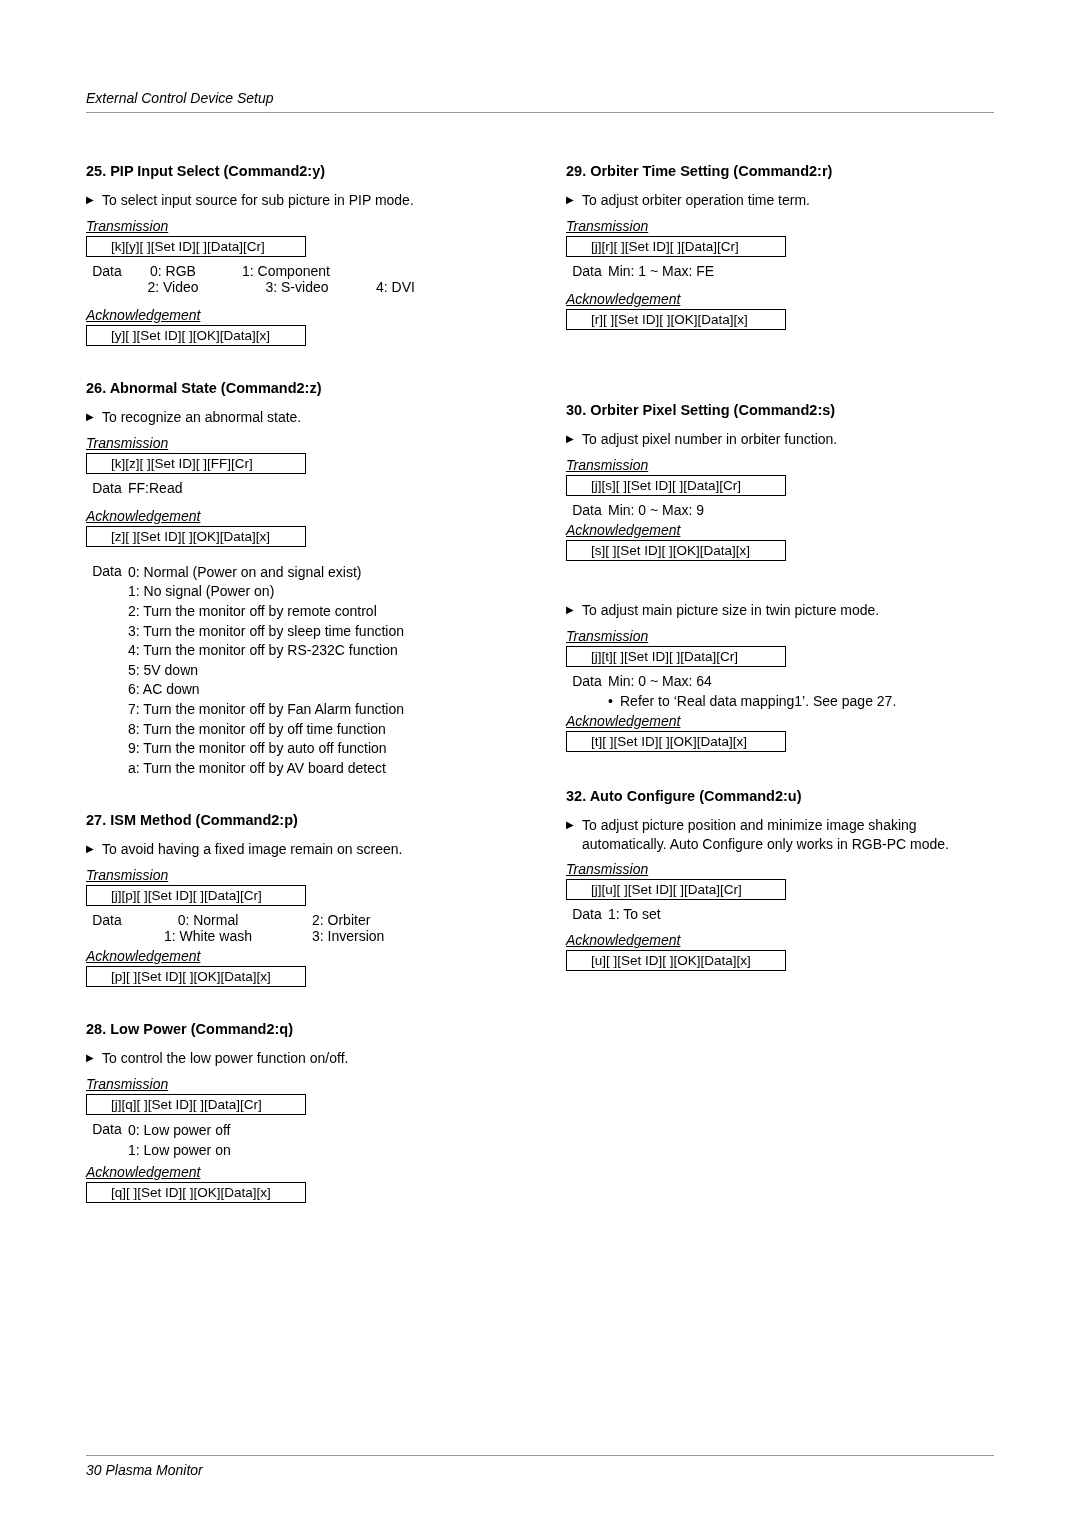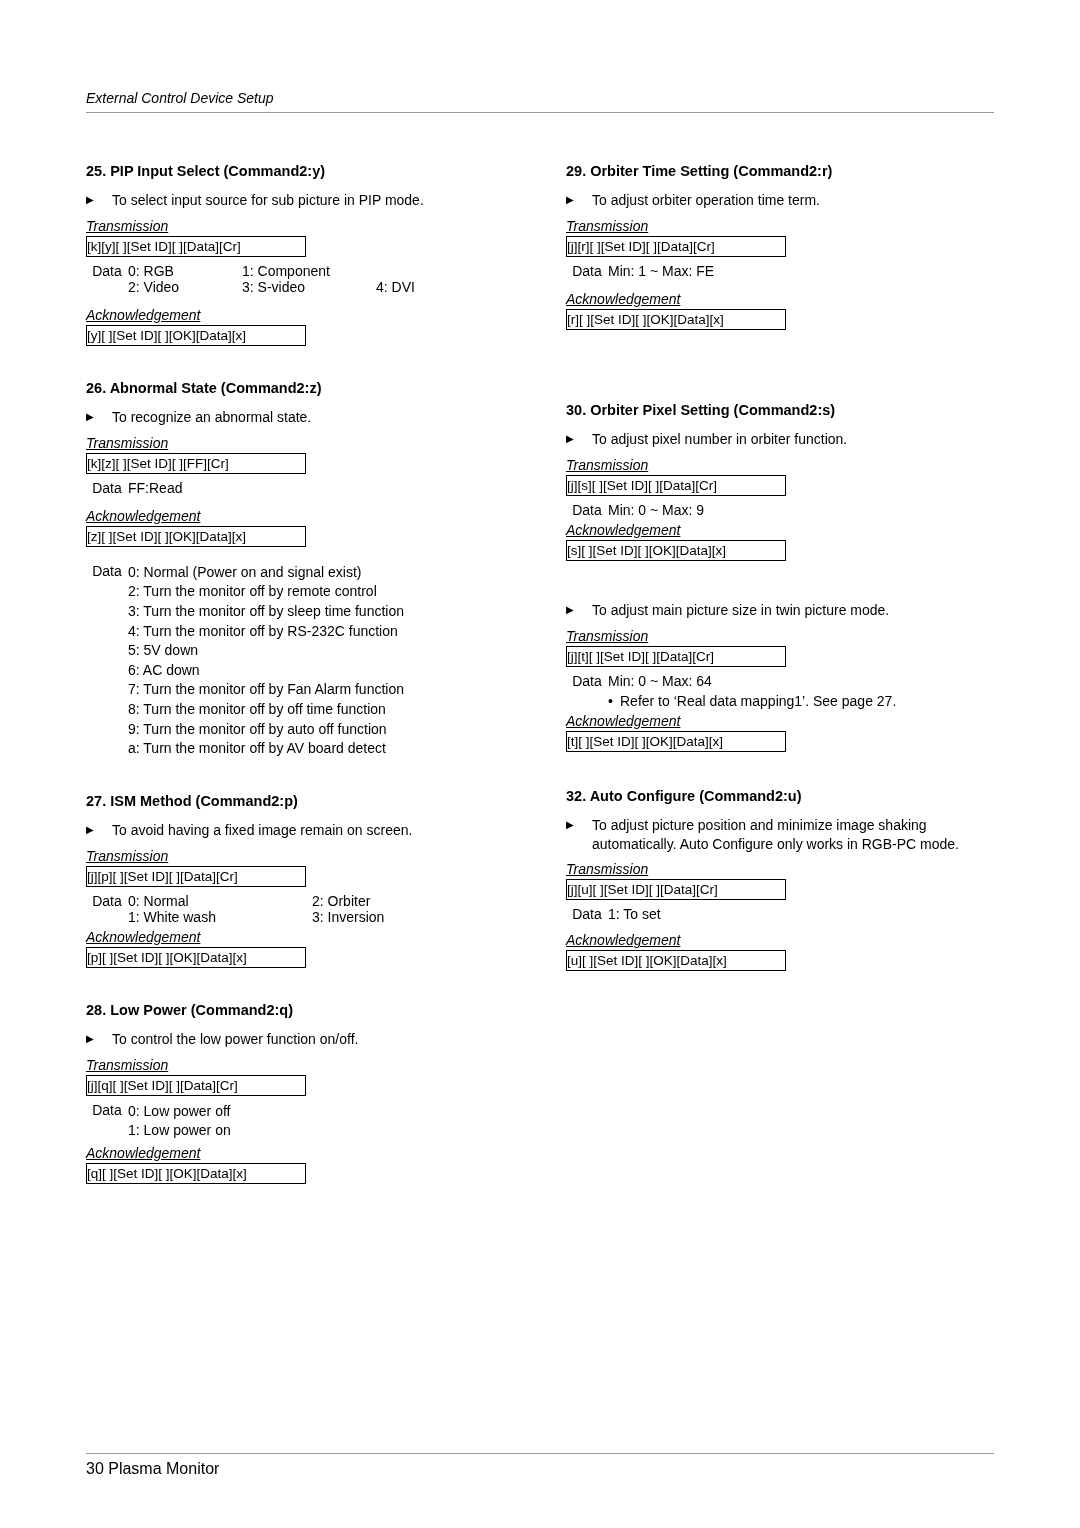--- a/index.html
+++ b/index.html
@@ -37,7 +37,7 @@
   .cmd-desc {
     margin-bottom: 8px;
     position: relative;
-    padding-left: 26px;
+    padding-left: 16px;
     line-height: 1.35;
   }
   .cmd-desc::before {

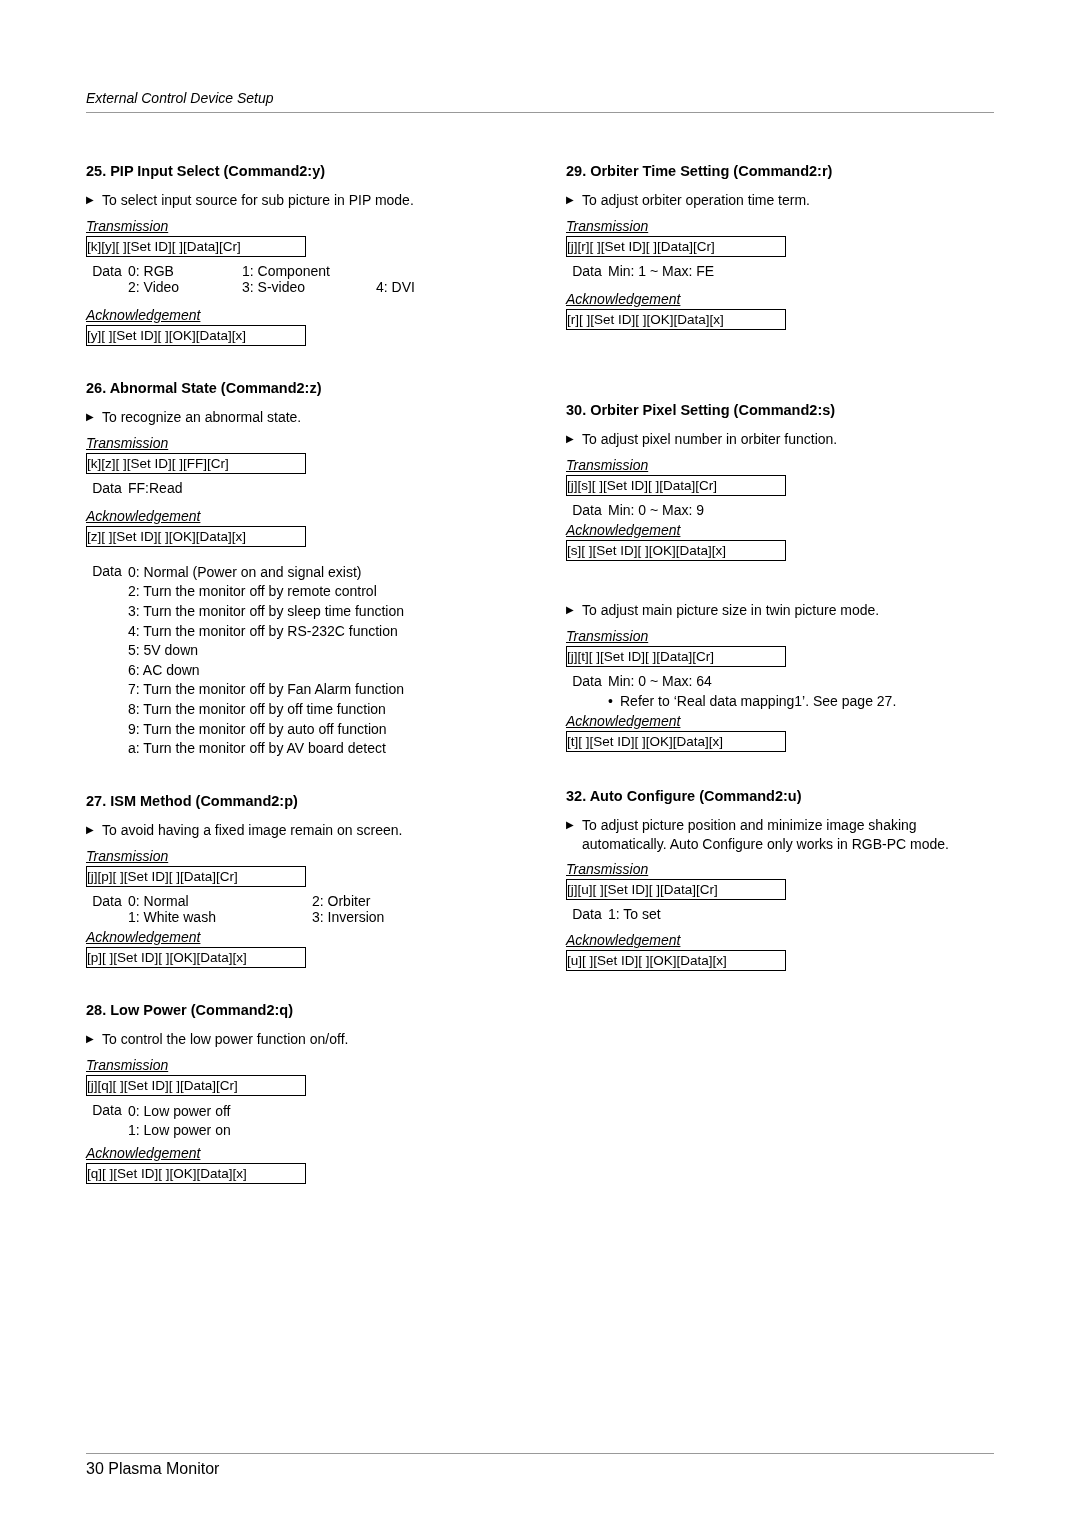--- a/index.html
+++ b/index.html
@@ -55,7 +55,7 @@
   }
   .codebox {
     border: 1px solid #000;
-    padding: 2px 0;
+    padding: 2px 24px;
     width: 220px;
     font-size: 13.5px;
     margin-bottom: 6px;

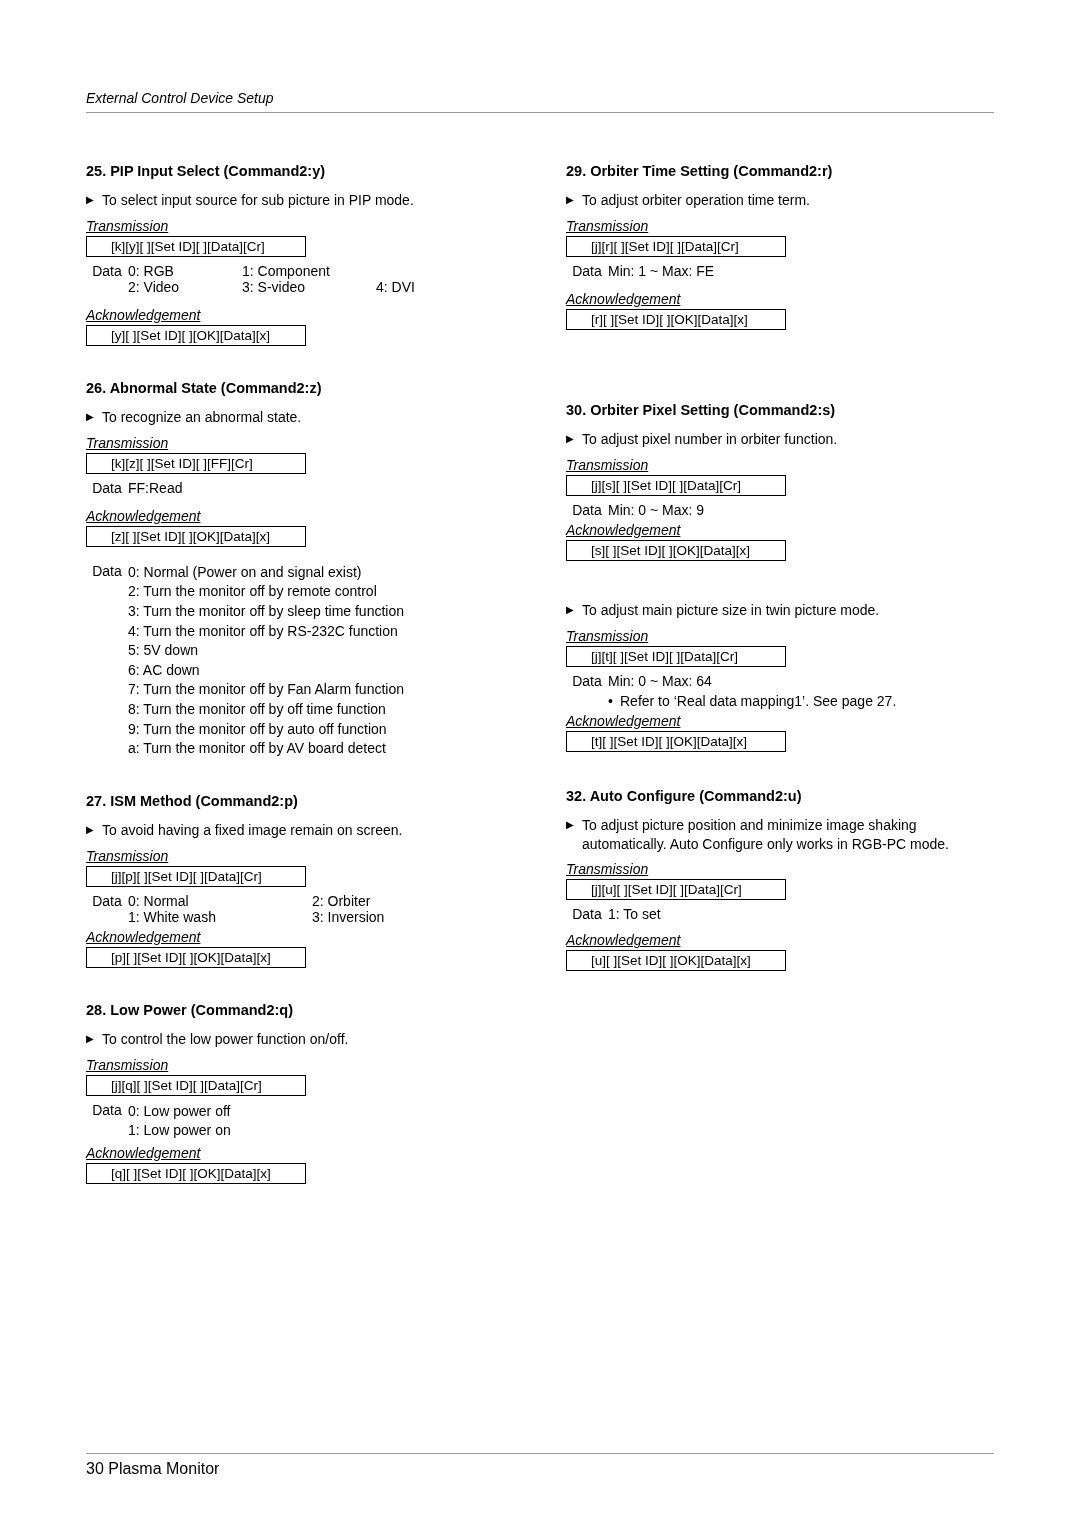--- a/index.html
+++ b/index.html
@@ -75,7 +75,7 @@
     display: flex;
     gap: 24px;
   }
-  .data-item { white-space: nowrap; }
+  .data-item { white-space: nowrap; text-align: center; }
   .note-line {
     padding-left: 42px;
     margin-bottom: 0;

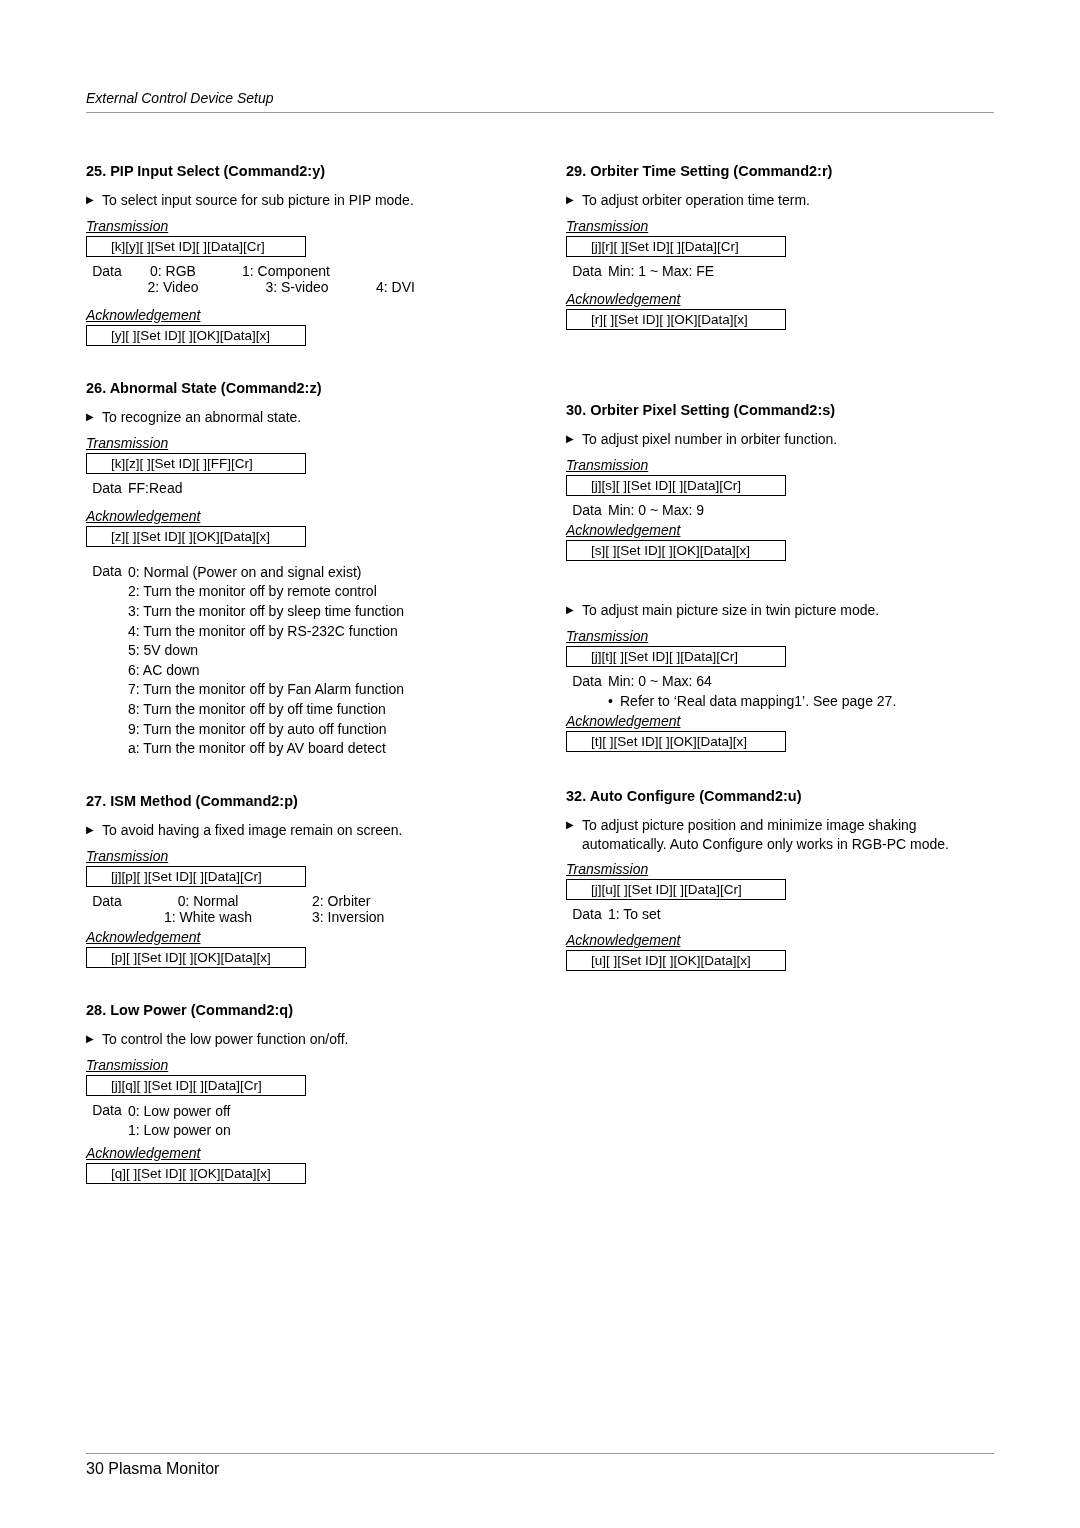--- a/index.html
+++ b/index.html
@@ -154,6 +154,7 @@
         <div class="data-label">Data</div>
         <div class="data-vals value-list">
           <div>0: Normal (Power on and signal exist)</div>
+          <div>1: No signal (Power on)</div>
           <div>2: Turn the monitor off by remote control</div>
           <div>3: Turn the monitor off by sleep time function</div>
           <div>4: Turn the monitor off by RS-232C function</div>

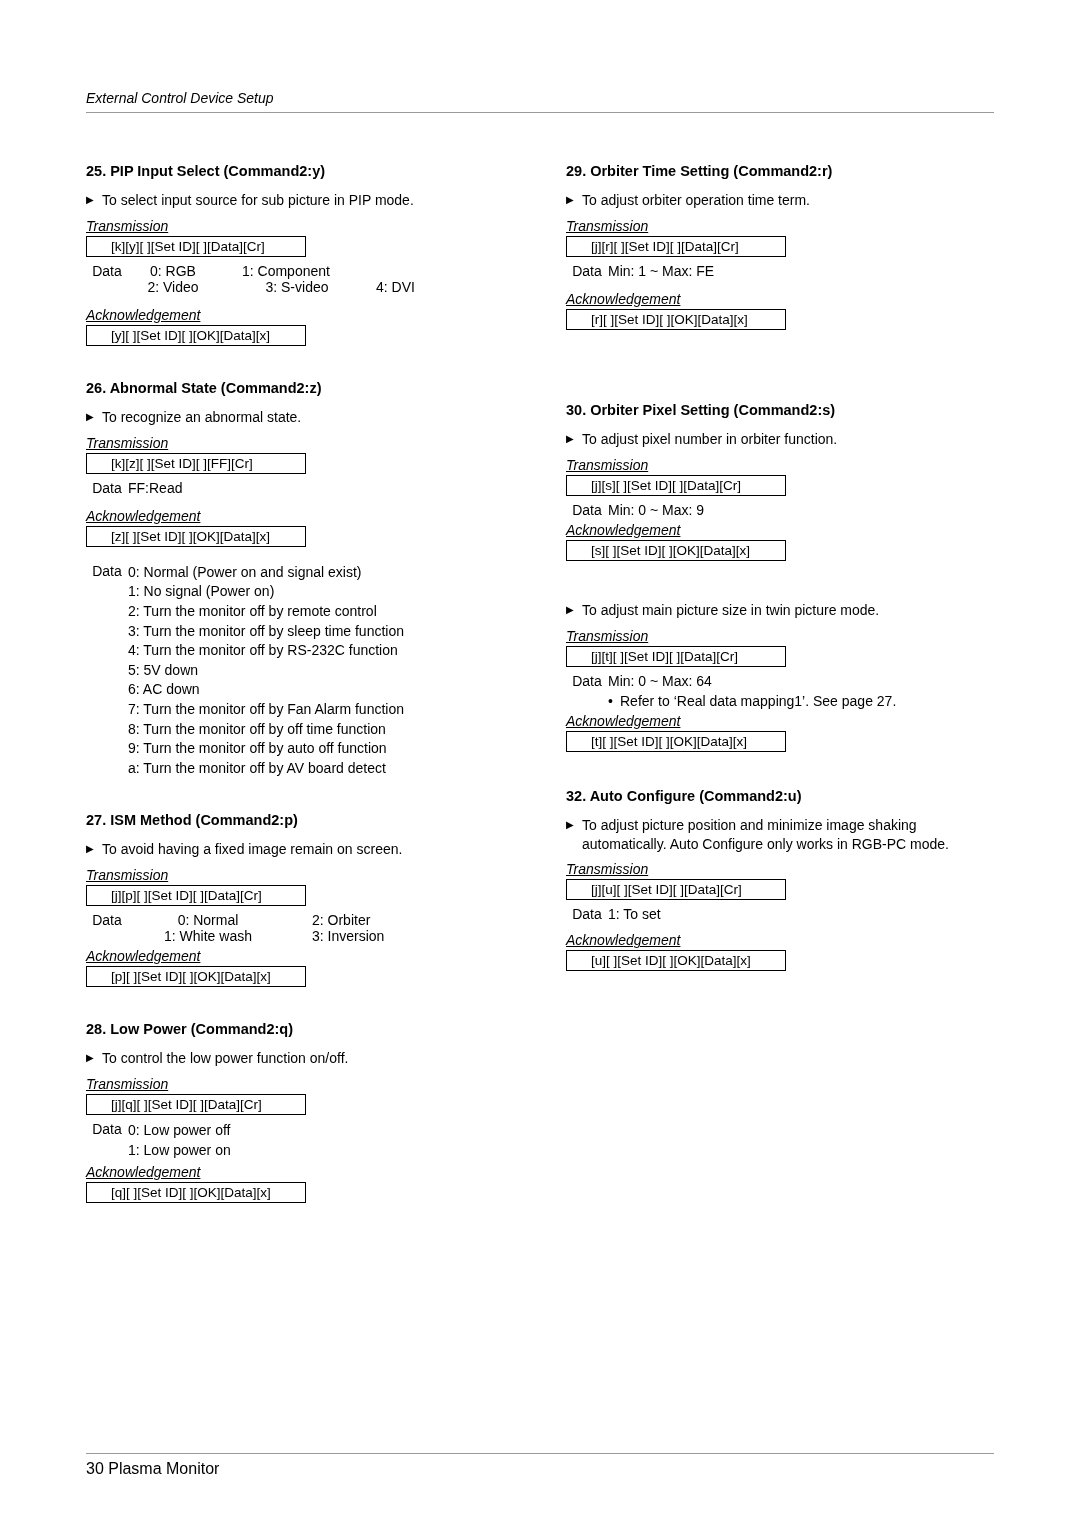--- a/index.html
+++ b/index.html
@@ -103,7 +103,8 @@
     margin-bottom: 6px;
   }
   .footer-text {
-    font-size: 16px;
+    font-style: italic;
+    font-size: 14px;
   }
 </style>
 </head>

